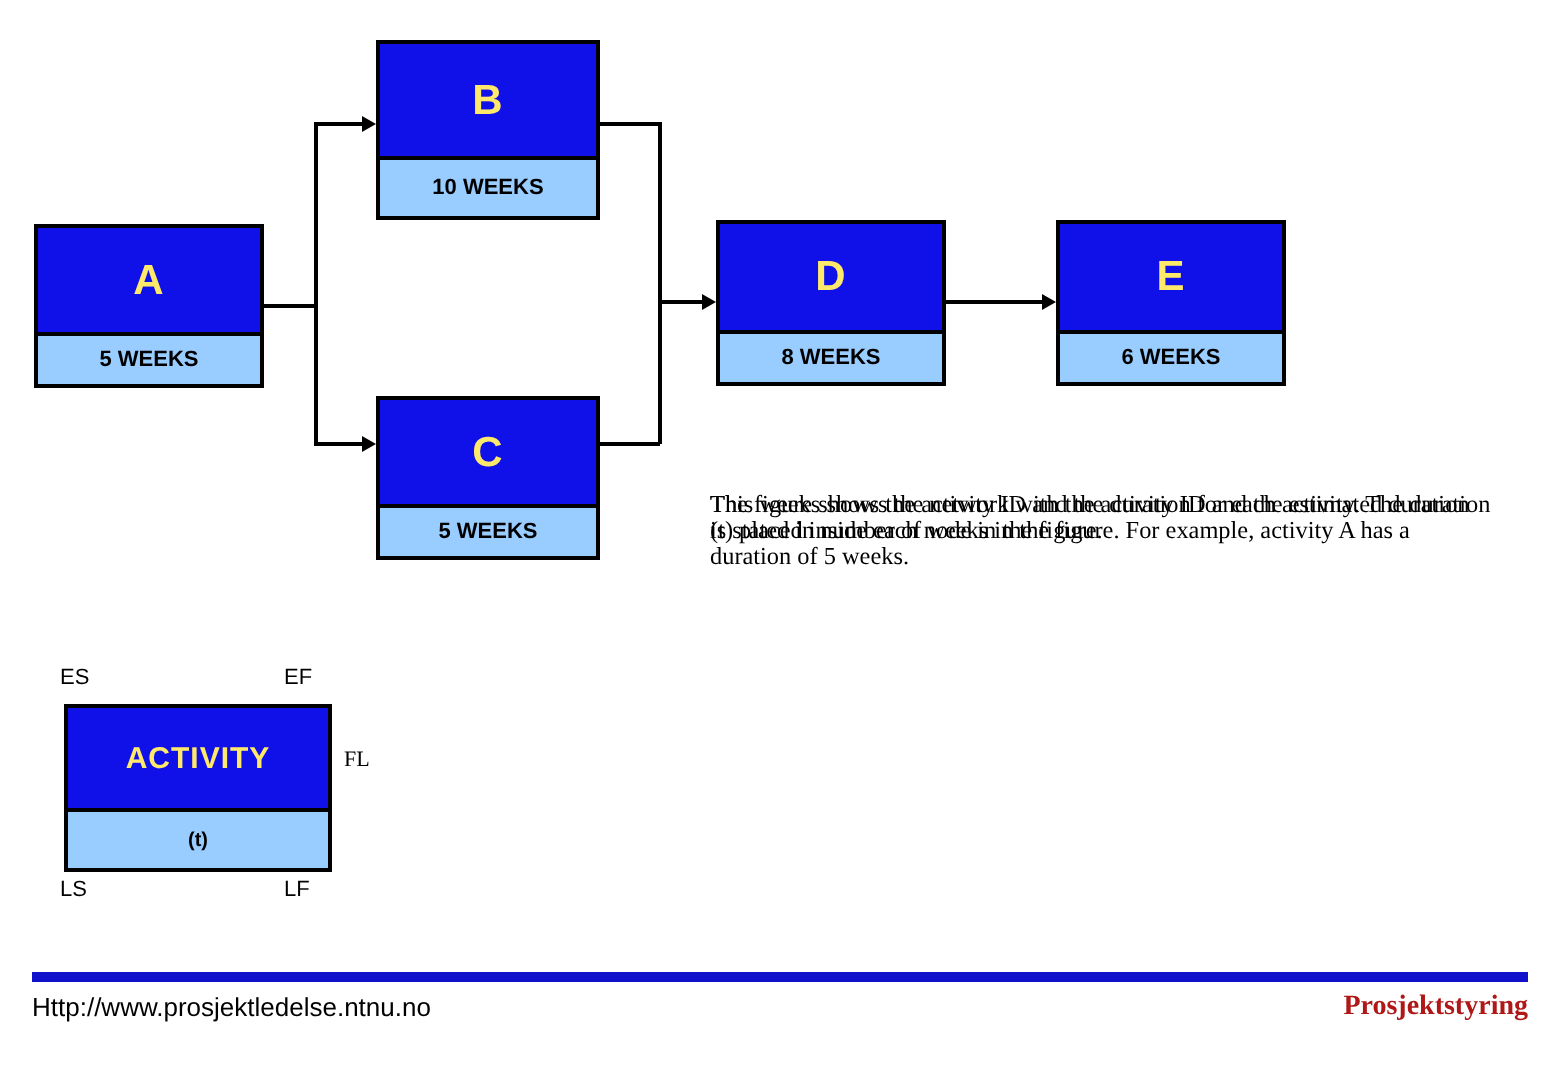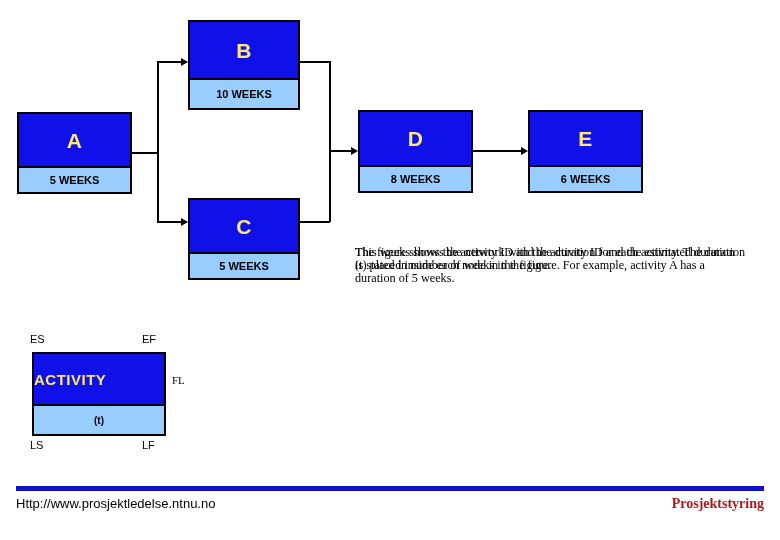--- a/index.html
+++ b/index.html
@@ -122,7 +122,7 @@
     box-sizing: border-box;
     display: flex;
     align-items: center;
-    justify-content: flex-start;
+    justify-content: center;
   }
   .legend-head span {
     color: #FFE96B;

